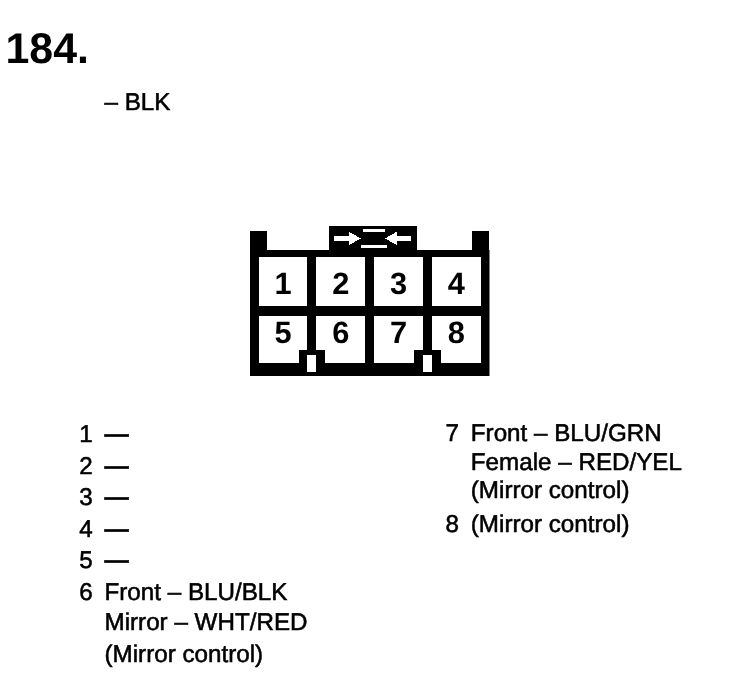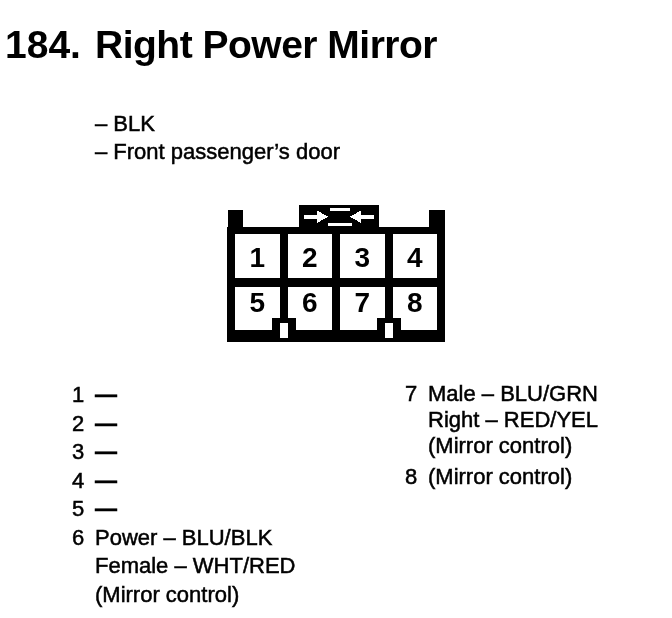--- a/index.html
+++ b/index.html
@@ -74,7 +74,6 @@
 
 <header class="section-header">
   <span class="section-number">184.</span>
-  <span class="section-title">Right Power Mirror</span>
 </header>
 
 <div class="notes">

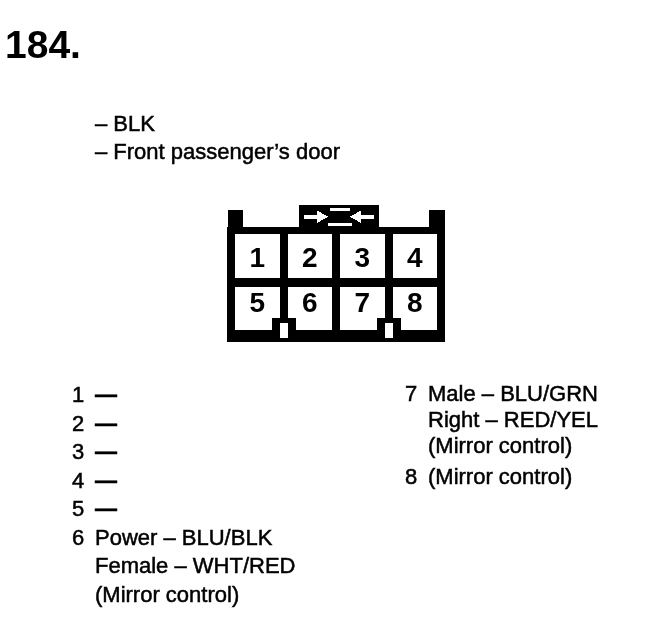--- a/index.html
+++ b/index.html
@@ -44,7 +44,6 @@
     font-size: 22px;
     line-height: 28px;
     white-space: nowrap;
-    margin-top: 31px;
     -webkit-text-stroke: 0.5px #000000;
   }
 

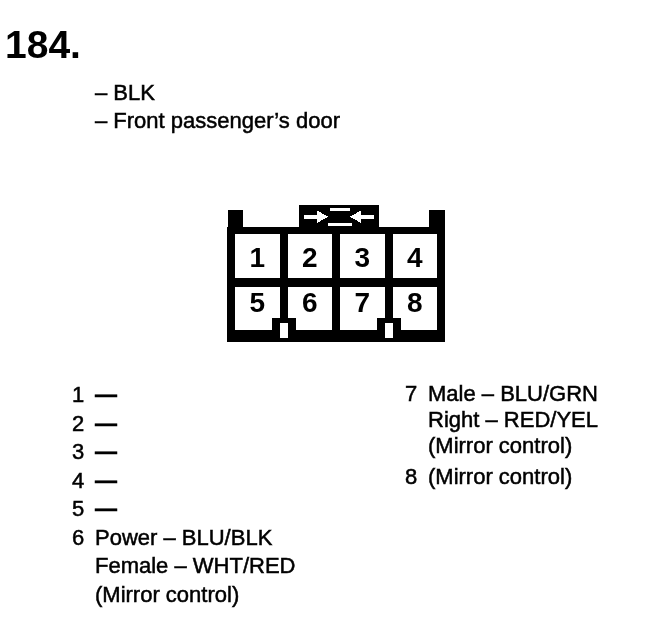--- a/index.html
+++ b/index.html
@@ -77,7 +77,6 @@
 
 <div class="notes">
   <div class="note">– BLK</div>
-  <div class="note">– Front passenger’s door</div>
 </div>
 
 <svg class="connector" width="218" height="140" viewBox="0 0 218 140" shape-rendering="crispEdges">

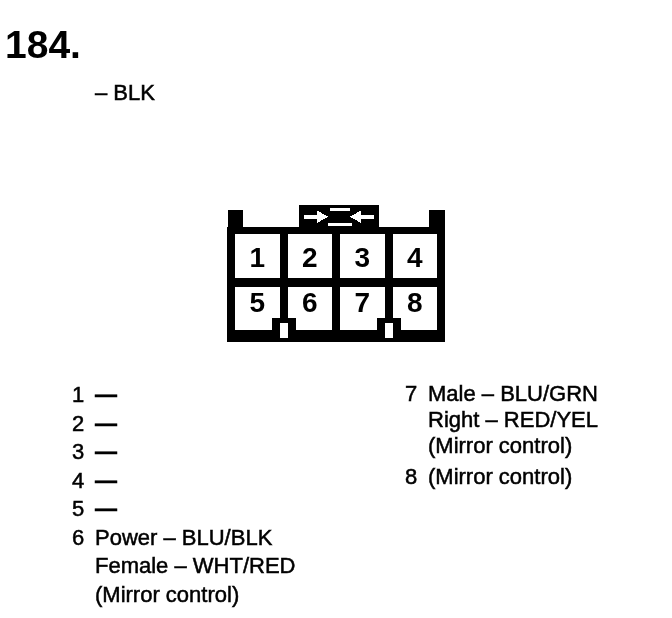--- a/index.html
+++ b/index.html
@@ -159,7 +159,7 @@
 <div class="pin-col pin-col-right">
   <div class="pin-row">
     <span class="pin-num">7</span>
-    <div class="pin-line">Male – BLU/GRN</div>
+    <div class="pin-line">Front – BLU/GRN</div>
     <div class="pin-line">Right – RED/YEL</div>
     <div class="pin-line">(Mirror control)</div>
   </div>

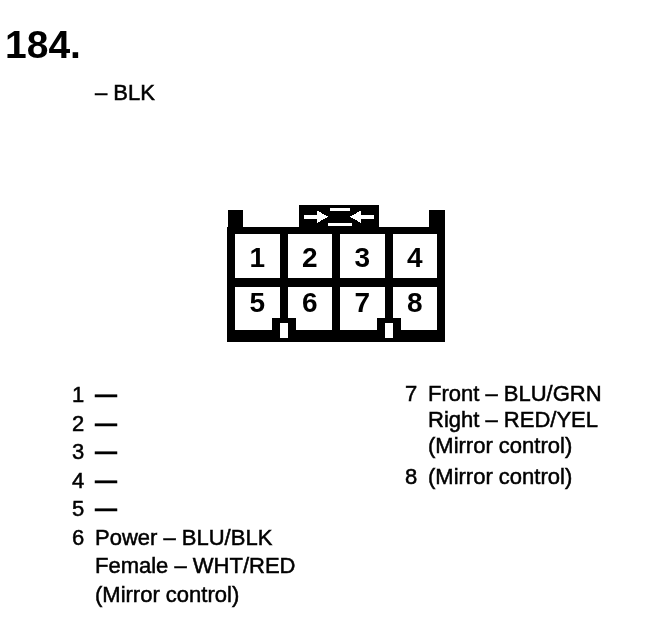--- a/index.html
+++ b/index.html
@@ -160,7 +160,7 @@
   <div class="pin-row">
     <span class="pin-num">7</span>
     <div class="pin-line">Front – BLU/GRN</div>
-    <div class="pin-line">Right – RED/YEL</div>
+    <div class="pin-line">Female – RED/YEL</div>
     <div class="pin-line">(Mirror control)</div>
   </div>
   <div class="pin-row">

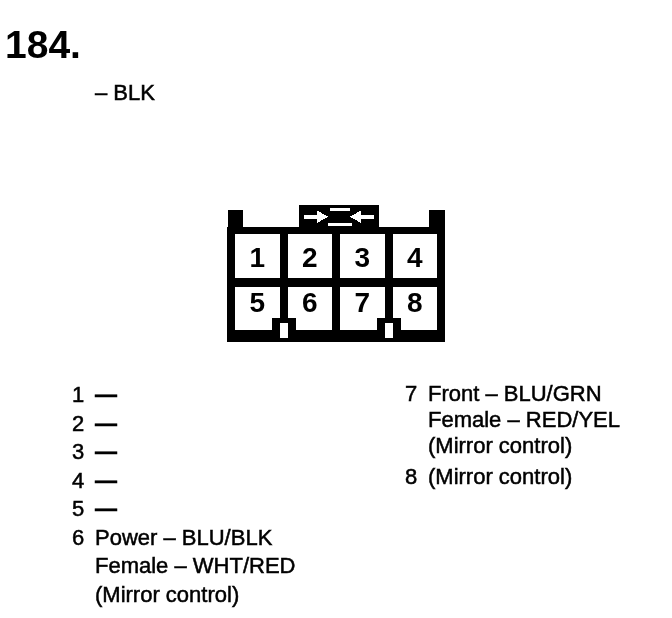--- a/index.html
+++ b/index.html
@@ -150,7 +150,7 @@
   </div>
   <div class="pin-row">
     <span class="pin-num">6</span>
-    <div class="pin-line">Power – BLU/BLK</div>
+    <div class="pin-line">Front – BLU/BLK</div>
     <div class="pin-line">Female – WHT/RED</div>
     <div class="pin-line">(Mirror control)</div>
   </div>

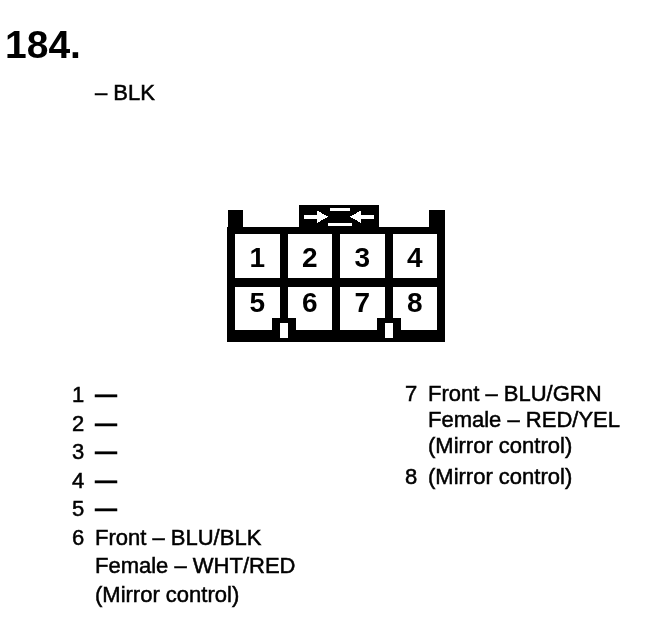--- a/index.html
+++ b/index.html
@@ -151,7 +151,7 @@
   <div class="pin-row">
     <span class="pin-num">6</span>
     <div class="pin-line">Front – BLU/BLK</div>
-    <div class="pin-line">Female – WHT/RED</div>
+    <div class="pin-line">Mirror – WHT/RED</div>
     <div class="pin-line">(Mirror control)</div>
   </div>
 </div>

